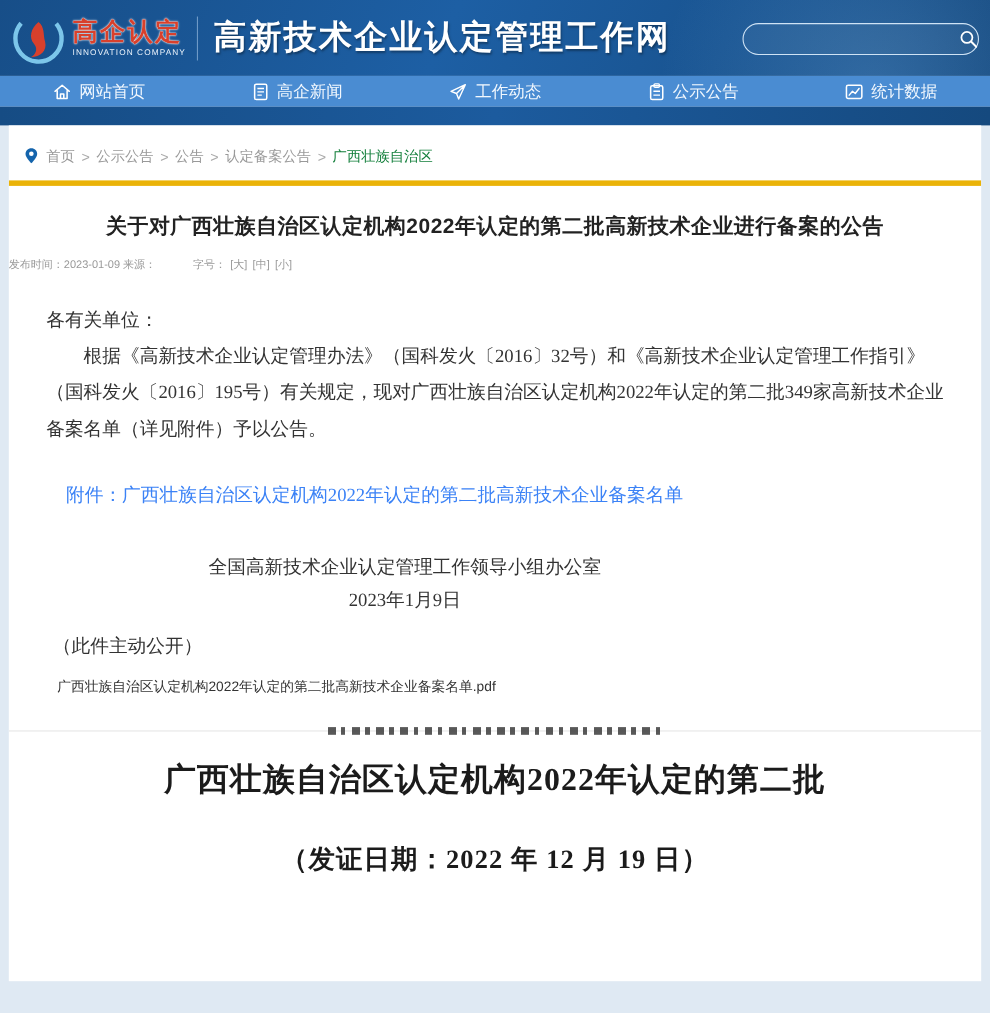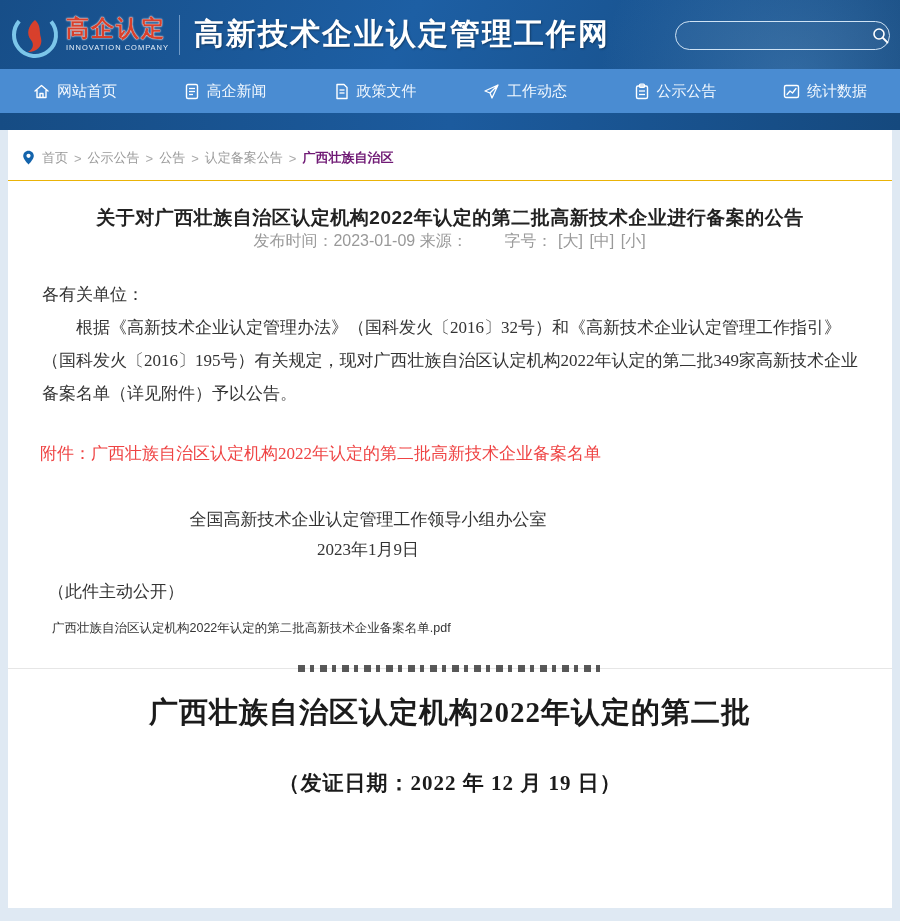--- a/index.html
+++ b/index.html
@@ -38,7 +38,7 @@
                display:flex; align-items:center; justify-content:center; }
 
   
-  .nav{ height:44px; background:#4a8cd2; display:flex; }
+  .nav{ height:28px; background:#4a8cd2; display:flex; }
   .nav-item{ flex:1; display:flex; align-items:center; justify-content:center;
              color:#f2f8fe; font-size:15px; cursor:pointer; gap:7px; }
   .nav-item svg{ display:block; }

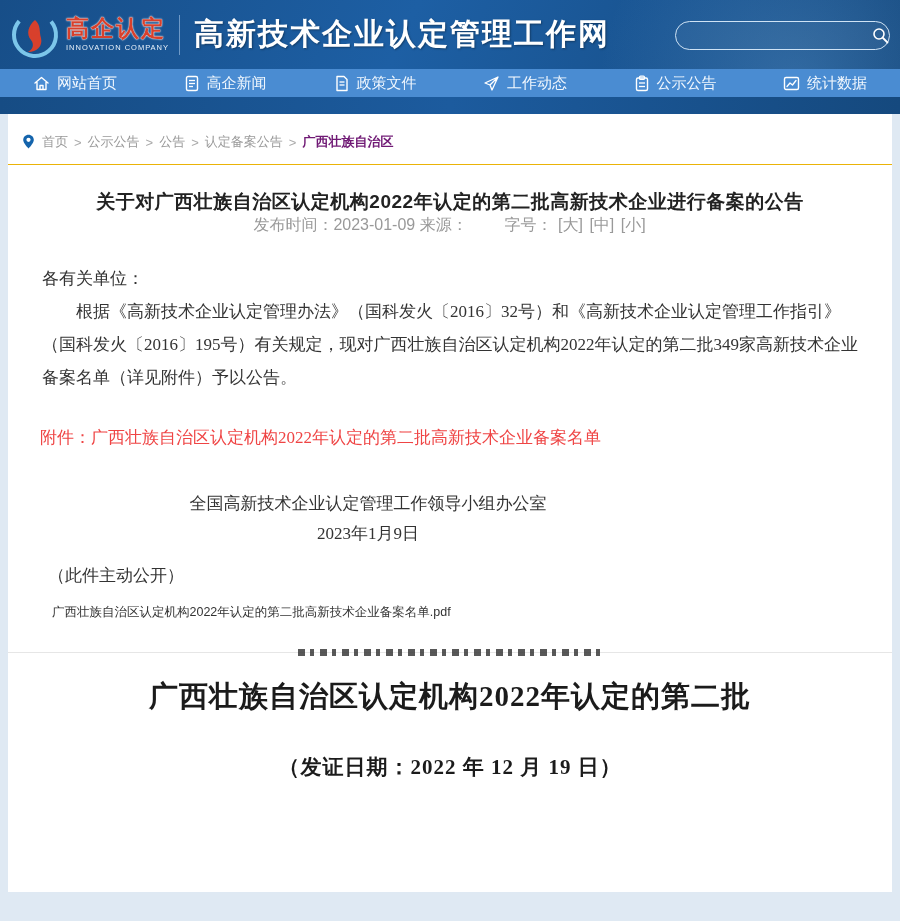--- a/index.html
+++ b/index.html
@@ -135,14 +135,6 @@
       <span>高企新闻</span>
     </div>
     <div class="nav-item">
-      <svg width="16" height="17" viewBox="0 0 16 17">
-        <path d="M3 1.5 H10 L13 4.5 V15.5 H3 Z" fill="none" stroke="#fff" stroke-width="1.4" stroke-linejoin="round"></path>
-        <line x1="5.5" y1="7" x2="10.5" y2="7" stroke="#fff" stroke-width="1.3"></line>
-        <line x1="5.5" y1="10" x2="10.5" y2="10" stroke="#fff" stroke-width="1.3"></line>
-      </svg>
-      <span>政策文件</span>
-    </div>
-    <div class="nav-item">
       <svg width="17" height="17" viewBox="0 0 17 17">
         <path d="M15 2 L2 8 L7 10 L9 15 L15 2 Z M7 10 L15 2" fill="none" stroke="#fff" stroke-width="1.3" stroke-linejoin="round"></path>
       </svg>

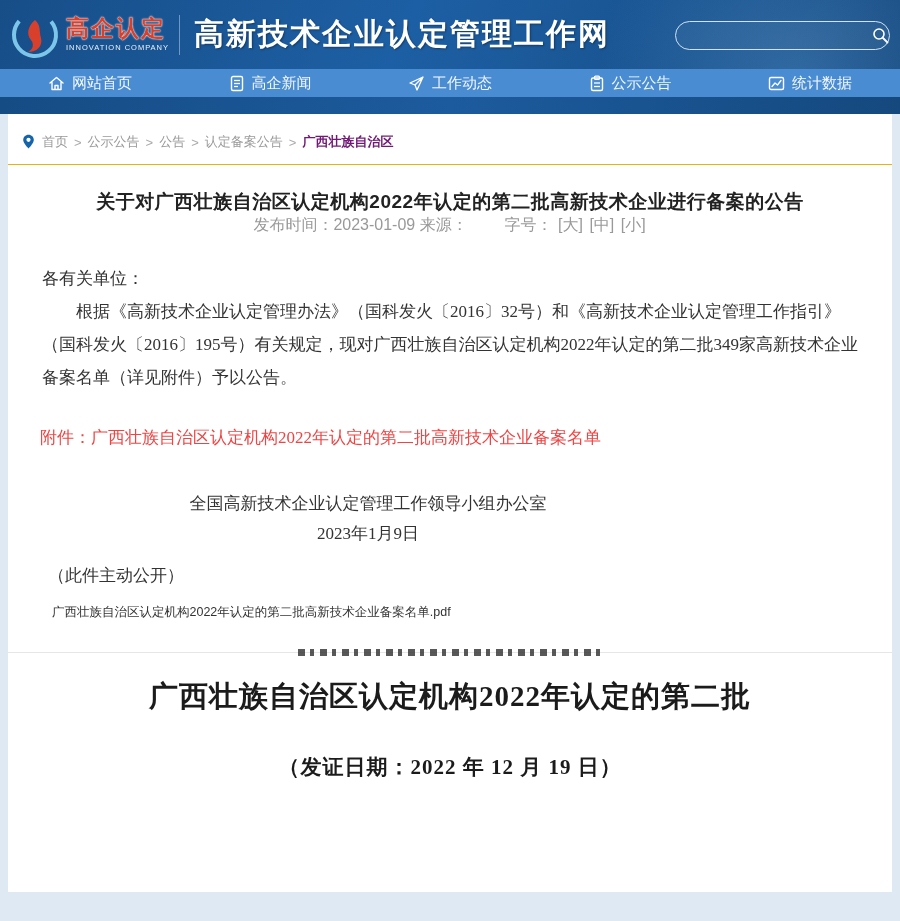--- a/index.html
+++ b/index.html
@@ -47,7 +47,7 @@
   
   .panel{ margin:0 8px; background:#ffffff; height:778px; overflow:hidden; }
 
-  .breadcrumb{ padding:19px 14px 13px 14px; border-bottom:1px solid #eab308;
+  .breadcrumb{ padding:19px 14px 13px 14px; border-bottom:5px solid #eab308;
                display:flex; align-items:center; font-size:13px; color:#999; }
   .breadcrumb .pin{ margin-right:7px; display:flex; }
   .bc-item{ color:#999; cursor:pointer; }

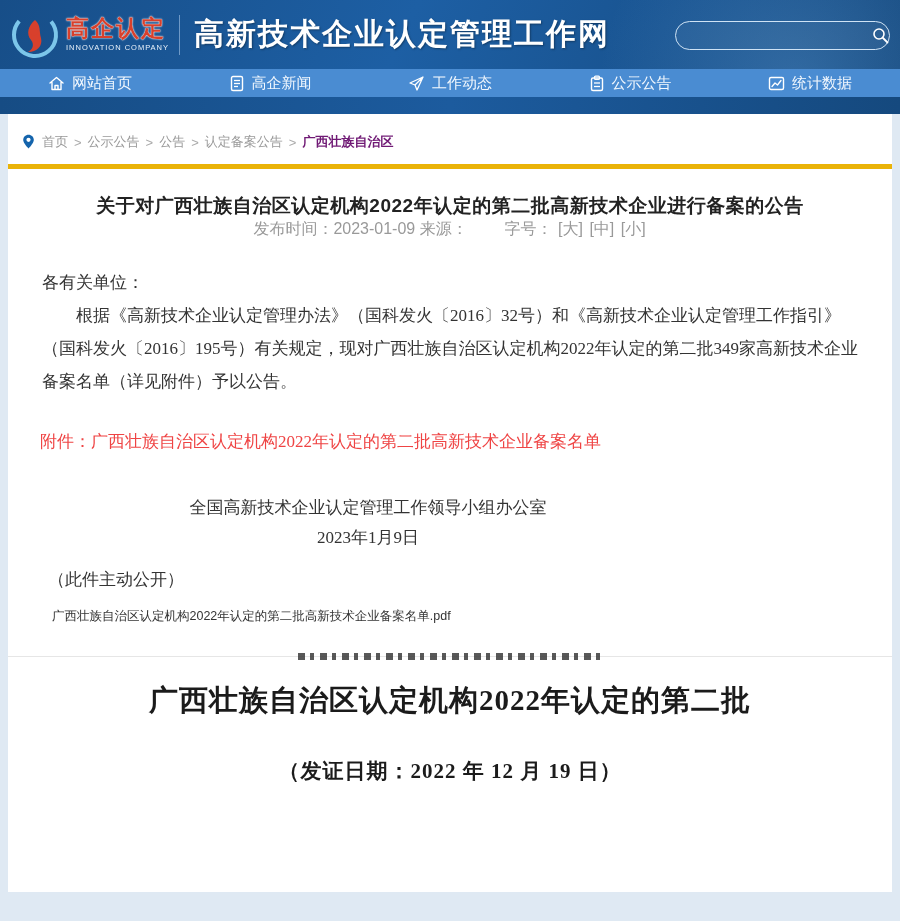--- a/index.html
+++ b/index.html
@@ -52,7 +52,7 @@
   .breadcrumb .pin{ margin-right:7px; display:flex; }
   .bc-item{ color:#999; cursor:pointer; }
   .bc-sep{ margin:0 6px; color:#aaa; }
-  .bc-current{ color:#701a75; font-weight:bold; }
+  .bc-current{ color:#15803d; font-weight:normal; }
 
   .article-title{ text-align:center; font-size:19px; font-weight:bold; color:#222;
                   margin-top:24px; letter-spacing:.5px; }

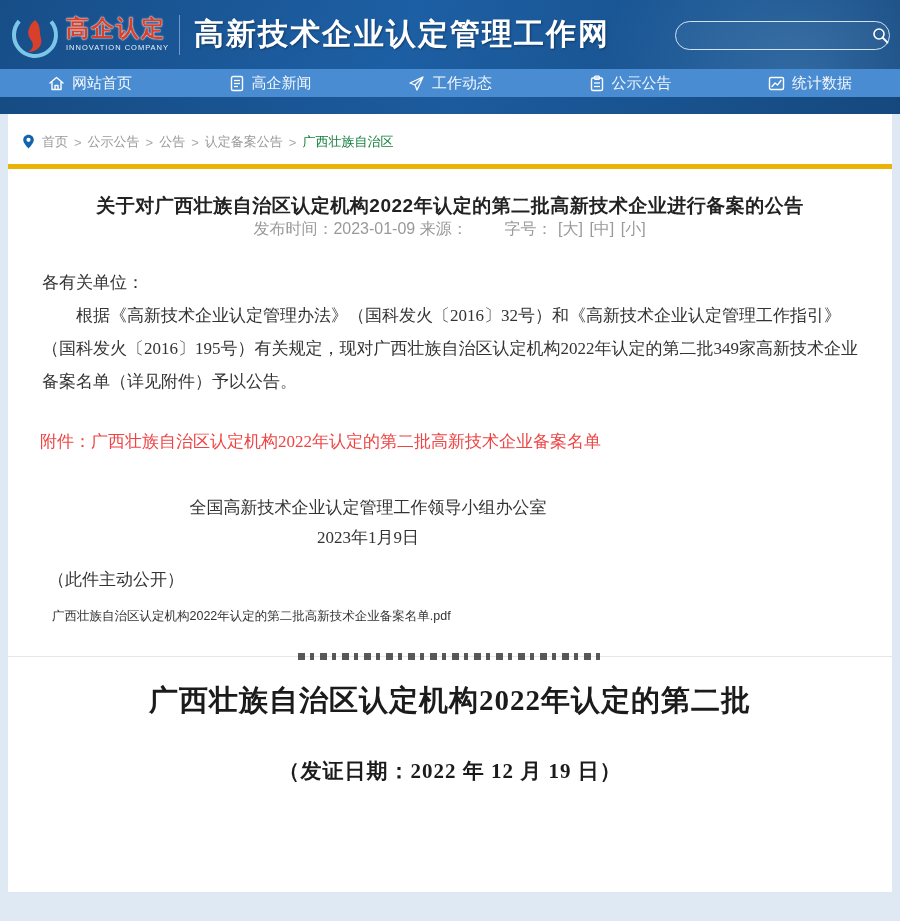--- a/index.html
+++ b/index.html
@@ -56,7 +56,7 @@
 
   .article-title{ text-align:center; font-size:19px; font-weight:bold; color:#222;
                   margin-top:24px; letter-spacing:.5px; }
-  .meta{ text-align:center; font-size:16px; color:#999; }
+  .meta{ font-size:10px; color:#999; margin-top:15px; }
   .meta .size-link{ color:#999; cursor:pointer; margin:0 1px; }
 
   .body-text{ margin-top:26px; padding:0 30px 0 34px; font-family:"Liberation Serif","DejaVu Serif",serif;

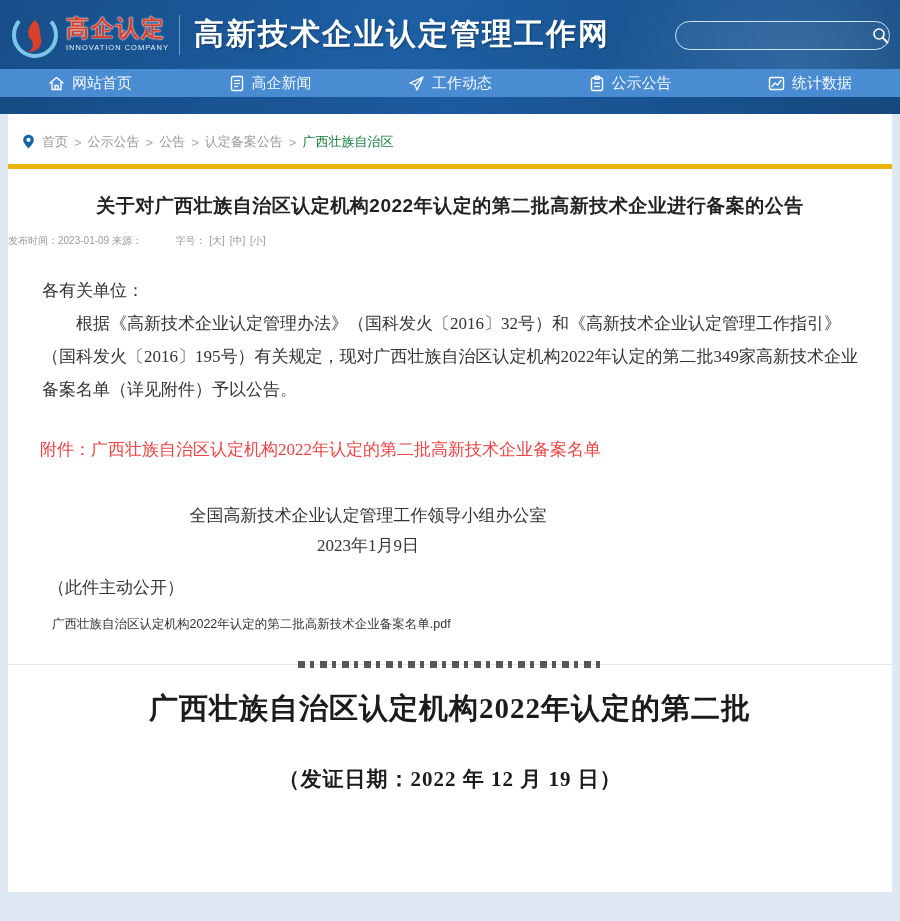--- a/index.html
+++ b/index.html
@@ -63,8 +63,8 @@
               font-size:17px; color:#333; line-height:33px; }
   .body-text .para{ text-indent:2em; }
 
-  .attachment-line{ margin-top:32px; padding-left:32px; font-family:"Liberation Serif","DejaVu Serif",serif;
-                    font-size:17px; color:#ef4444; }
+  .attachment-line{ margin-top:32px; padding-left:52px; font-family:"Liberation Serif","DejaVu Serif",serif;
+                    font-size:17px; color:#3b82f6; }
   .sign-block{ width:720px; text-align:center; margin-top:40px;
                font-family:"Liberation Serif","DejaVu Serif",serif; font-size:17px; color:#333;
                line-height:29px; }

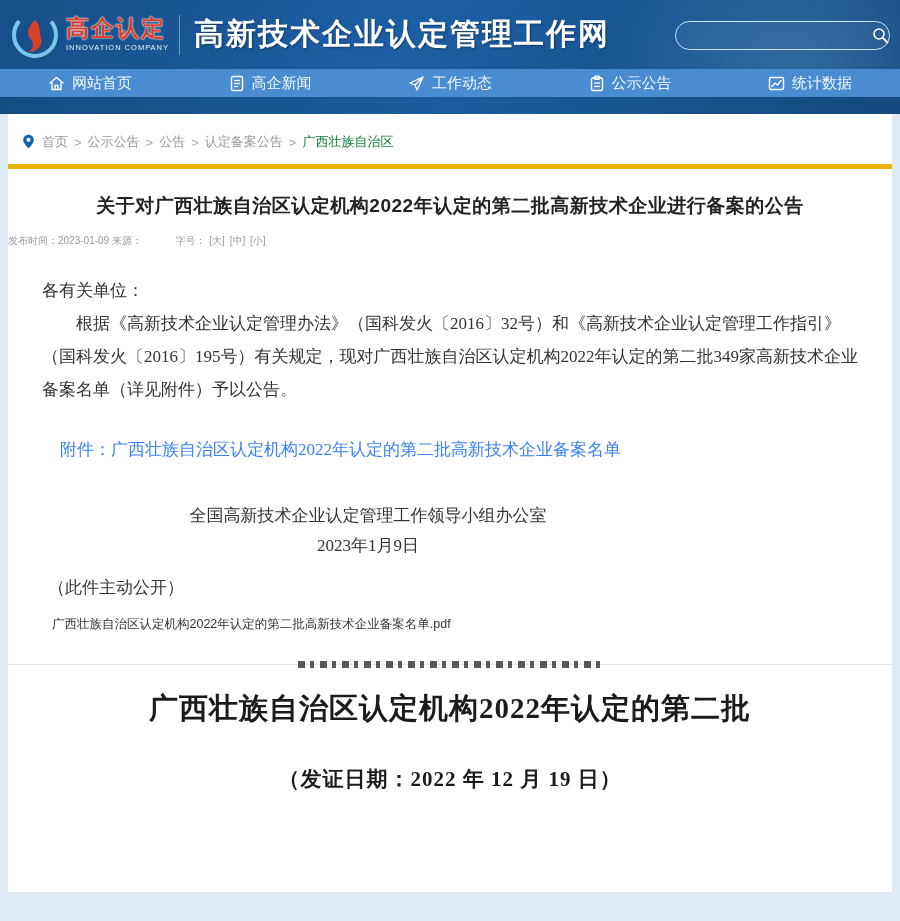--- a/index.html
+++ b/index.html
@@ -86,7 +86,7 @@
   .doc-title-1{ margin-top:21px; }
   .doc-title-2{ margin-top:17px; }
   .doc-date{ text-align:center; font-family:"Liberation Serif","DejaVu Serif",serif;
-             font-weight:bold; color:#1b1b1b; font-size:21px; margin-top:36px; letter-spacing:1px; }
+             font-weight:bold; color:#1b1b1b; font-size:24px; margin-top:36px; letter-spacing:1px; }
 </style>
 </head>
 <body>

